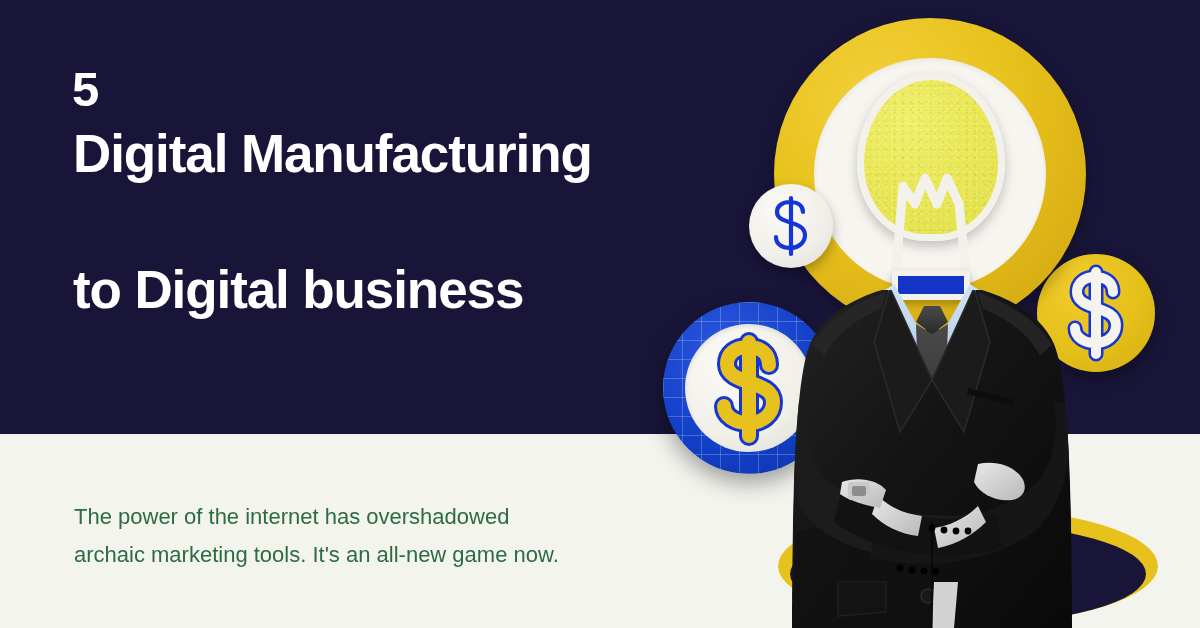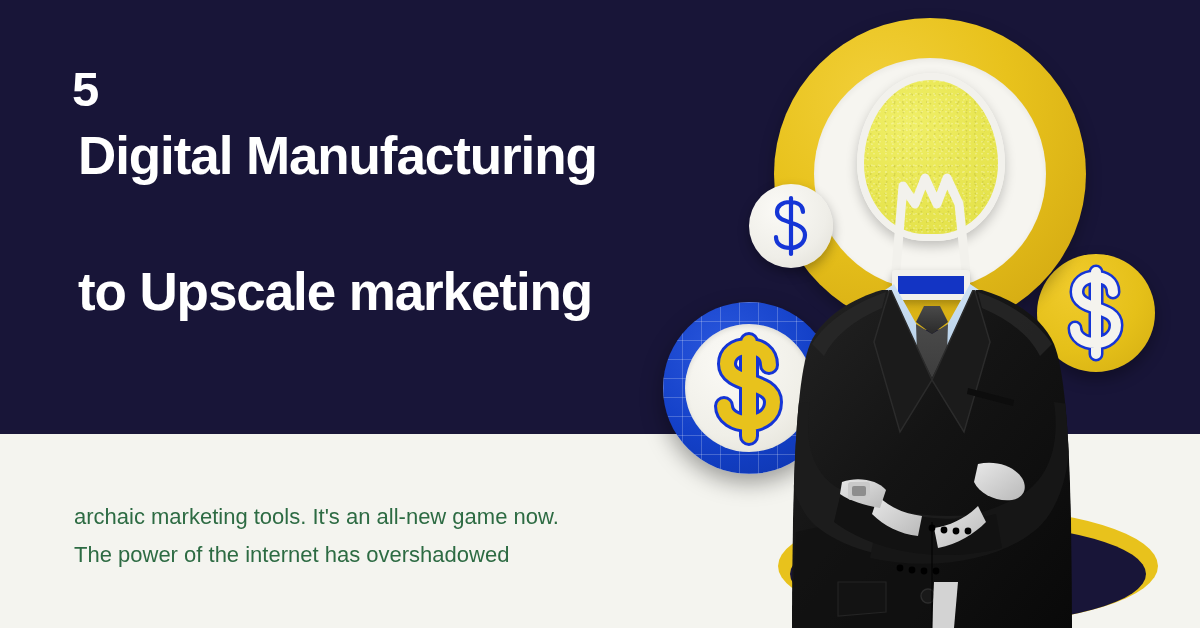--- a/index.html
+++ b/index.html
@@ -54,7 +54,7 @@
     font-weight: bold;
     line-height: 68px;
     letter-spacing: -1.1px;
-    margin: 6px;
+    margin: 1px;
     white-space: nowrap;
   }
   .subtitle {

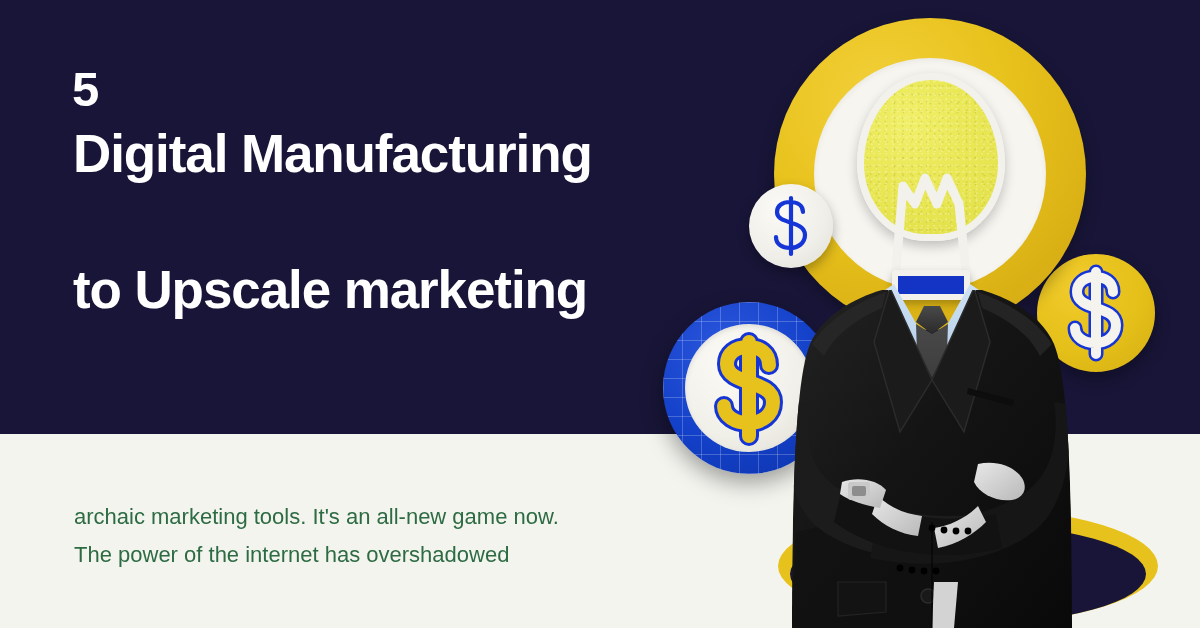--- a/index.html
+++ b/index.html
@@ -339,7 +339,7 @@
     <h1 class="headline">
       <span class="headline-line">Digital Manufacturing</span><br>
       <br>
-      <span class="headline-line">to Upscale marketing</span>
+      <span class="headline-line">to Digital business</span>
     </h1>
   </div>
 

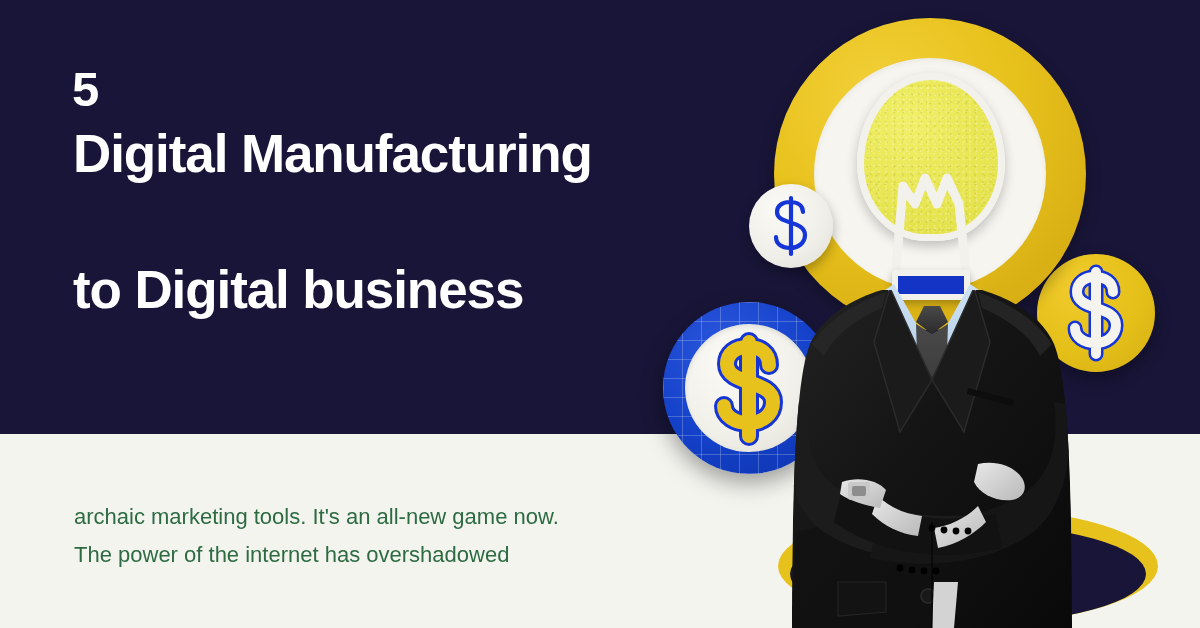--- a/index.html
+++ b/index.html
@@ -344,8 +344,8 @@
   </div>
 
   <div class="subtitle">
+    <span class="subtitle-line">The power of the internet has overshadowed</span>
     <span class="subtitle-line">archaic marketing tools. It's an all-new game now.</span>
-    <span class="subtitle-line">The power of the internet has overshadowed</span>
   </div>
 
 </div>

